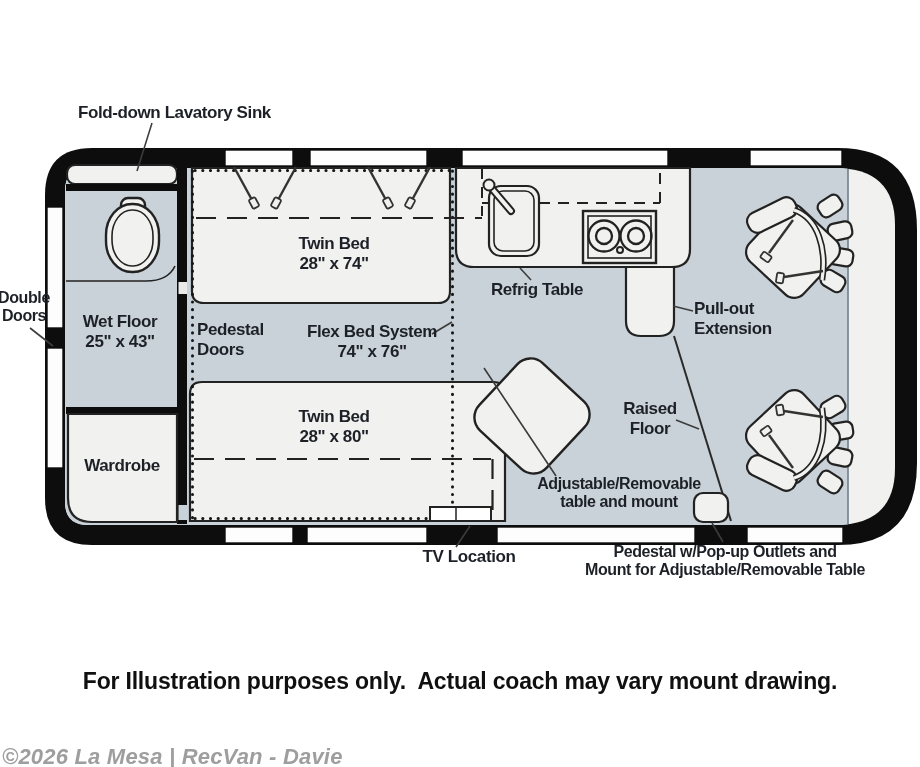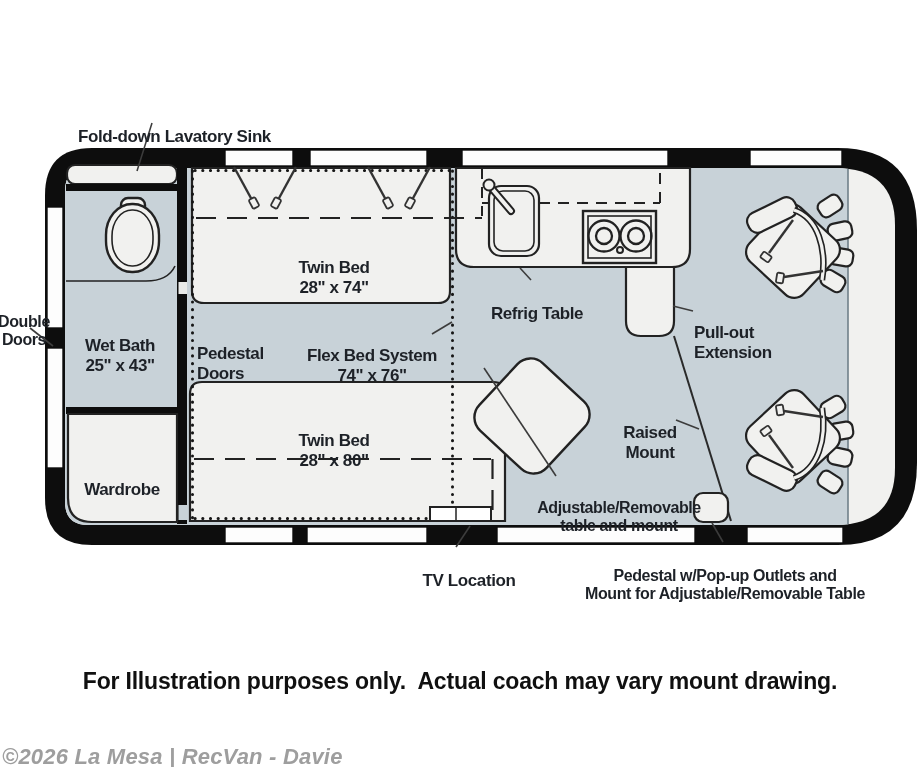--- a/index.html
+++ b/index.html
@@ -11,7 +11,7 @@
          font-family:"Liberation Sans",sans-serif;overflow:hidden;}
   .plan-svg{position:absolute;left:0;top:0;}
   .lbl{position:absolute;font-weight:700;font-size:17px;letter-spacing:-0.4px;
-       color:var(--label);line-height:1.15;text-align:center;white-space:nowrap;z-index:5;margin-top:24px;}
+       color:var(--label);line-height:1.15;text-align:center;white-space:nowrap;z-index:5;}
   .cx{transform:translateX(-50%);}
   .la{text-align:left;}
   .sm{font-size:16px;}

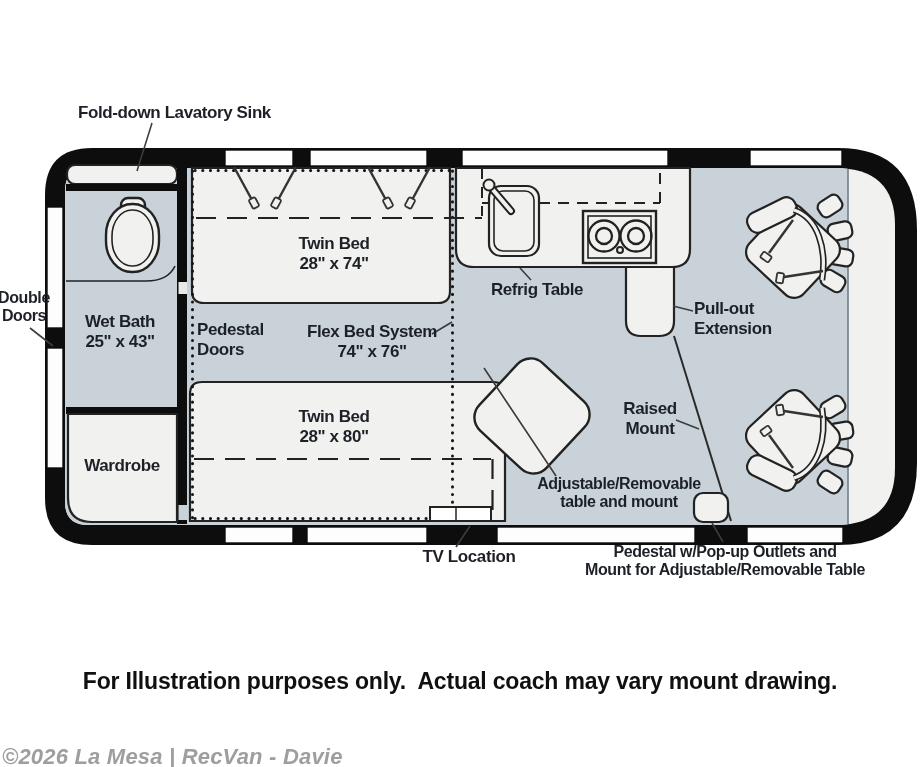--- a/index.html
+++ b/index.html
@@ -185,7 +185,7 @@
   </div>
 
   <div class="lbl cx" style="left:120px;top:312px">
-    <div>Wet Bath</div>
+    <div>Wet Floor</div>
     <div>25" x 43"</div>
   </div>
 

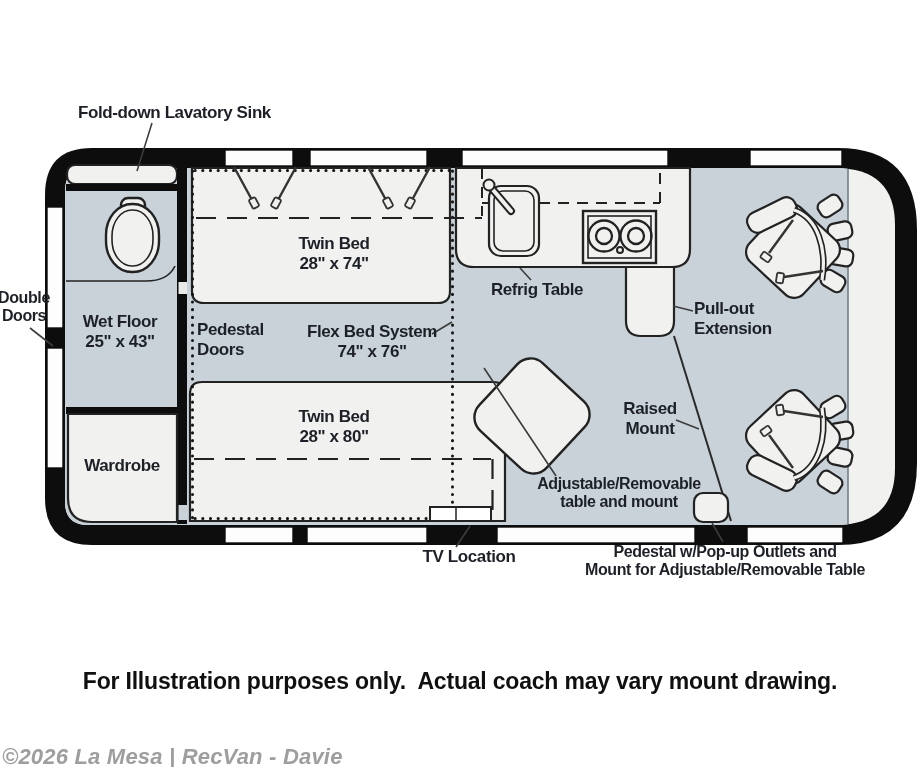--- a/index.html
+++ b/index.html
@@ -224,7 +224,7 @@
 
   <div class="lbl cx" style="left:650px;top:399px">
     <div>Raised</div>
-    <div>Mount</div>
+    <div>Floor</div>
   </div>
 
   <div class="lbl cx sm" style="left:619px;top:475px">

